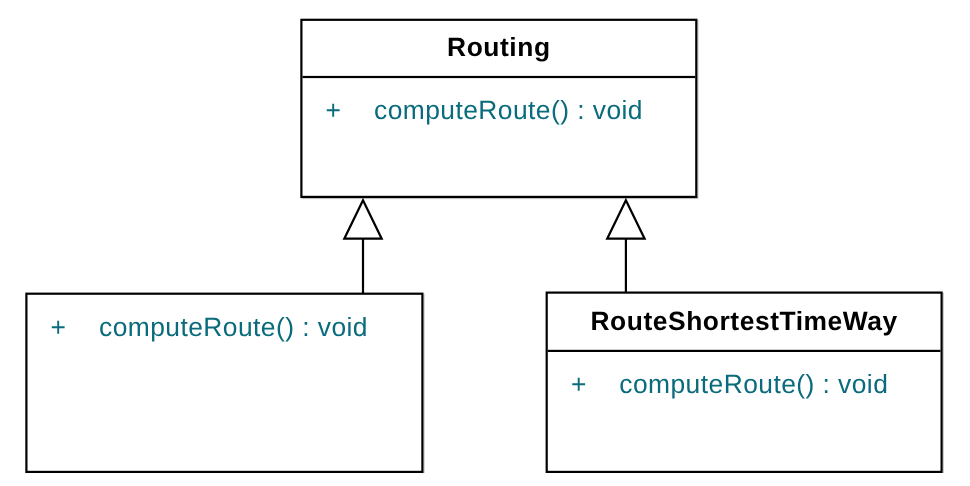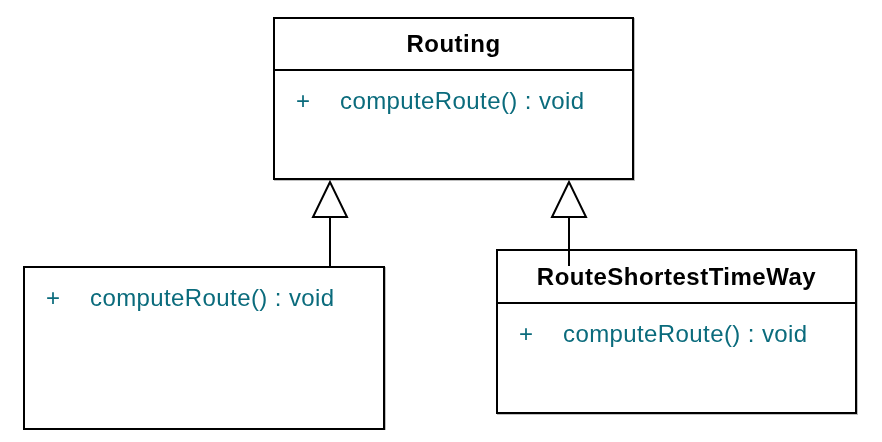--- a/index.html
+++ b/index.html
@@ -25,7 +25,7 @@
   }
   #class-routing            { left: 273px; top: 17px;  width: 361px; height: 163px; }
   #class-route-shortest-path{ left: 23px;  top: 266px; width: 362px; height: 164px; }
-  #class-route-shortest-time-way { left: 496px; top: 249px; width: 361px; height: 165px; }
+  #class-route-shortest-time-way { left: 496px; top: 265px; width: 361px; height: 165px; }
 
   .uml-class-title {
     height: 52px;

